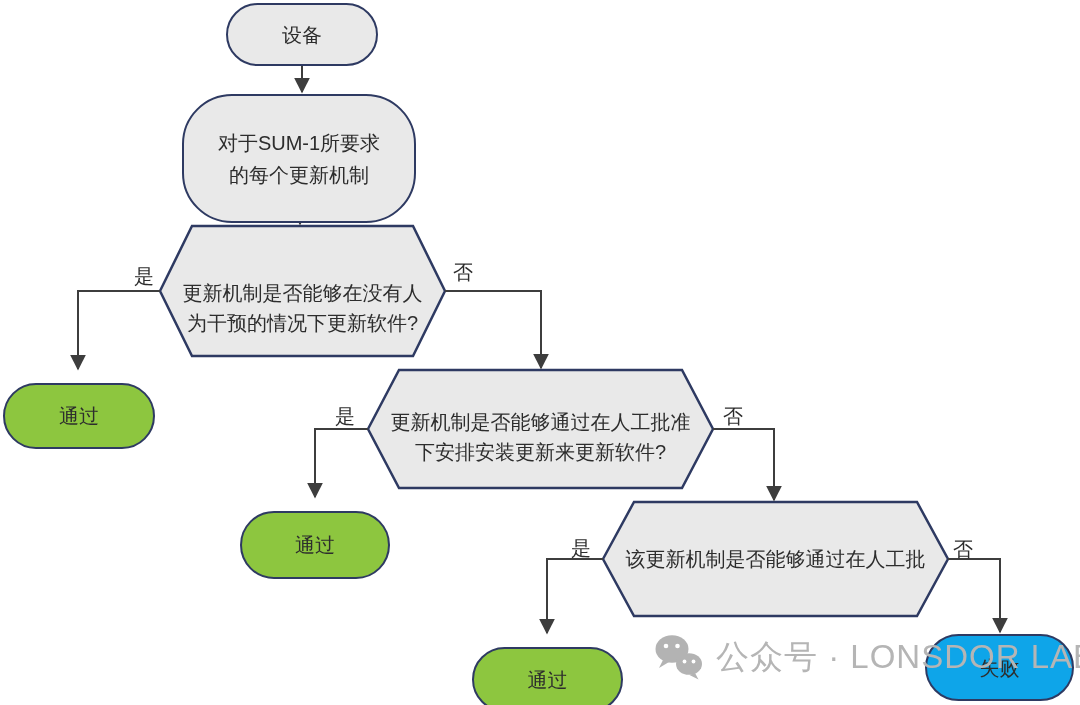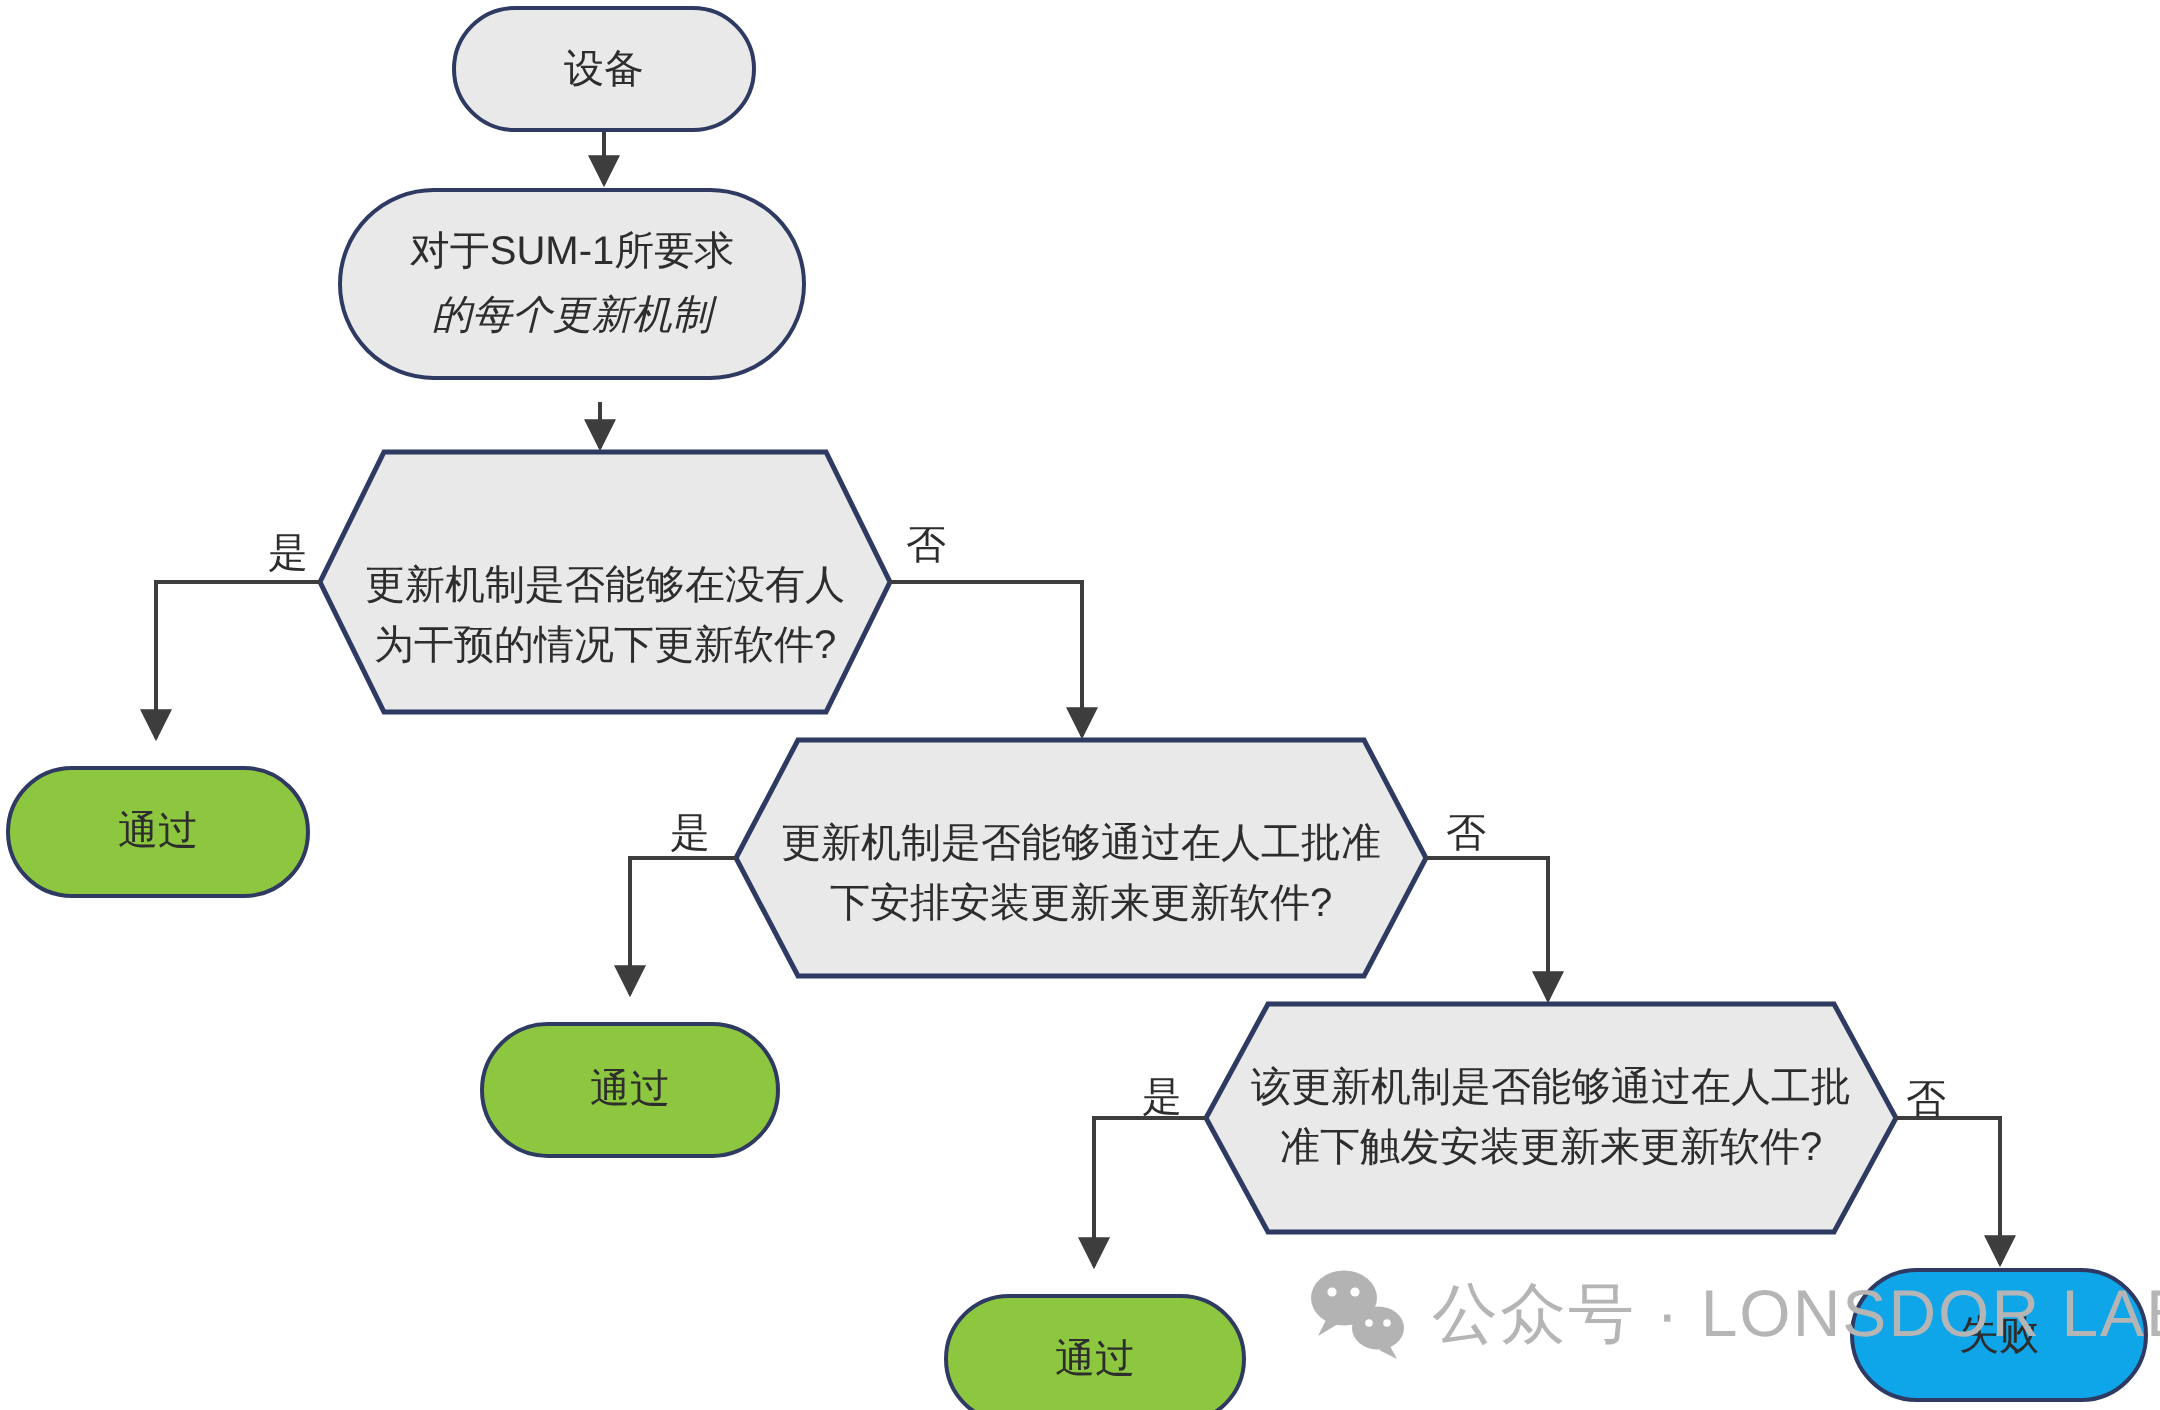--- a/index.html
+++ b/index.html
@@ -88,7 +88,7 @@
     <span>设备</span>
   </div>
 
-  <div class="node loop-node" style="left:169px;top:94px;width:234px;height:96px;line-height:32px;">
+  <div class="node loop-node" style="left:182px;top:94px;width:234px;height:129px;line-height:32px;">
     <span>
       <span>对于SUM-1所要求</span>
       <span class="line2">的每个更新机制</span>

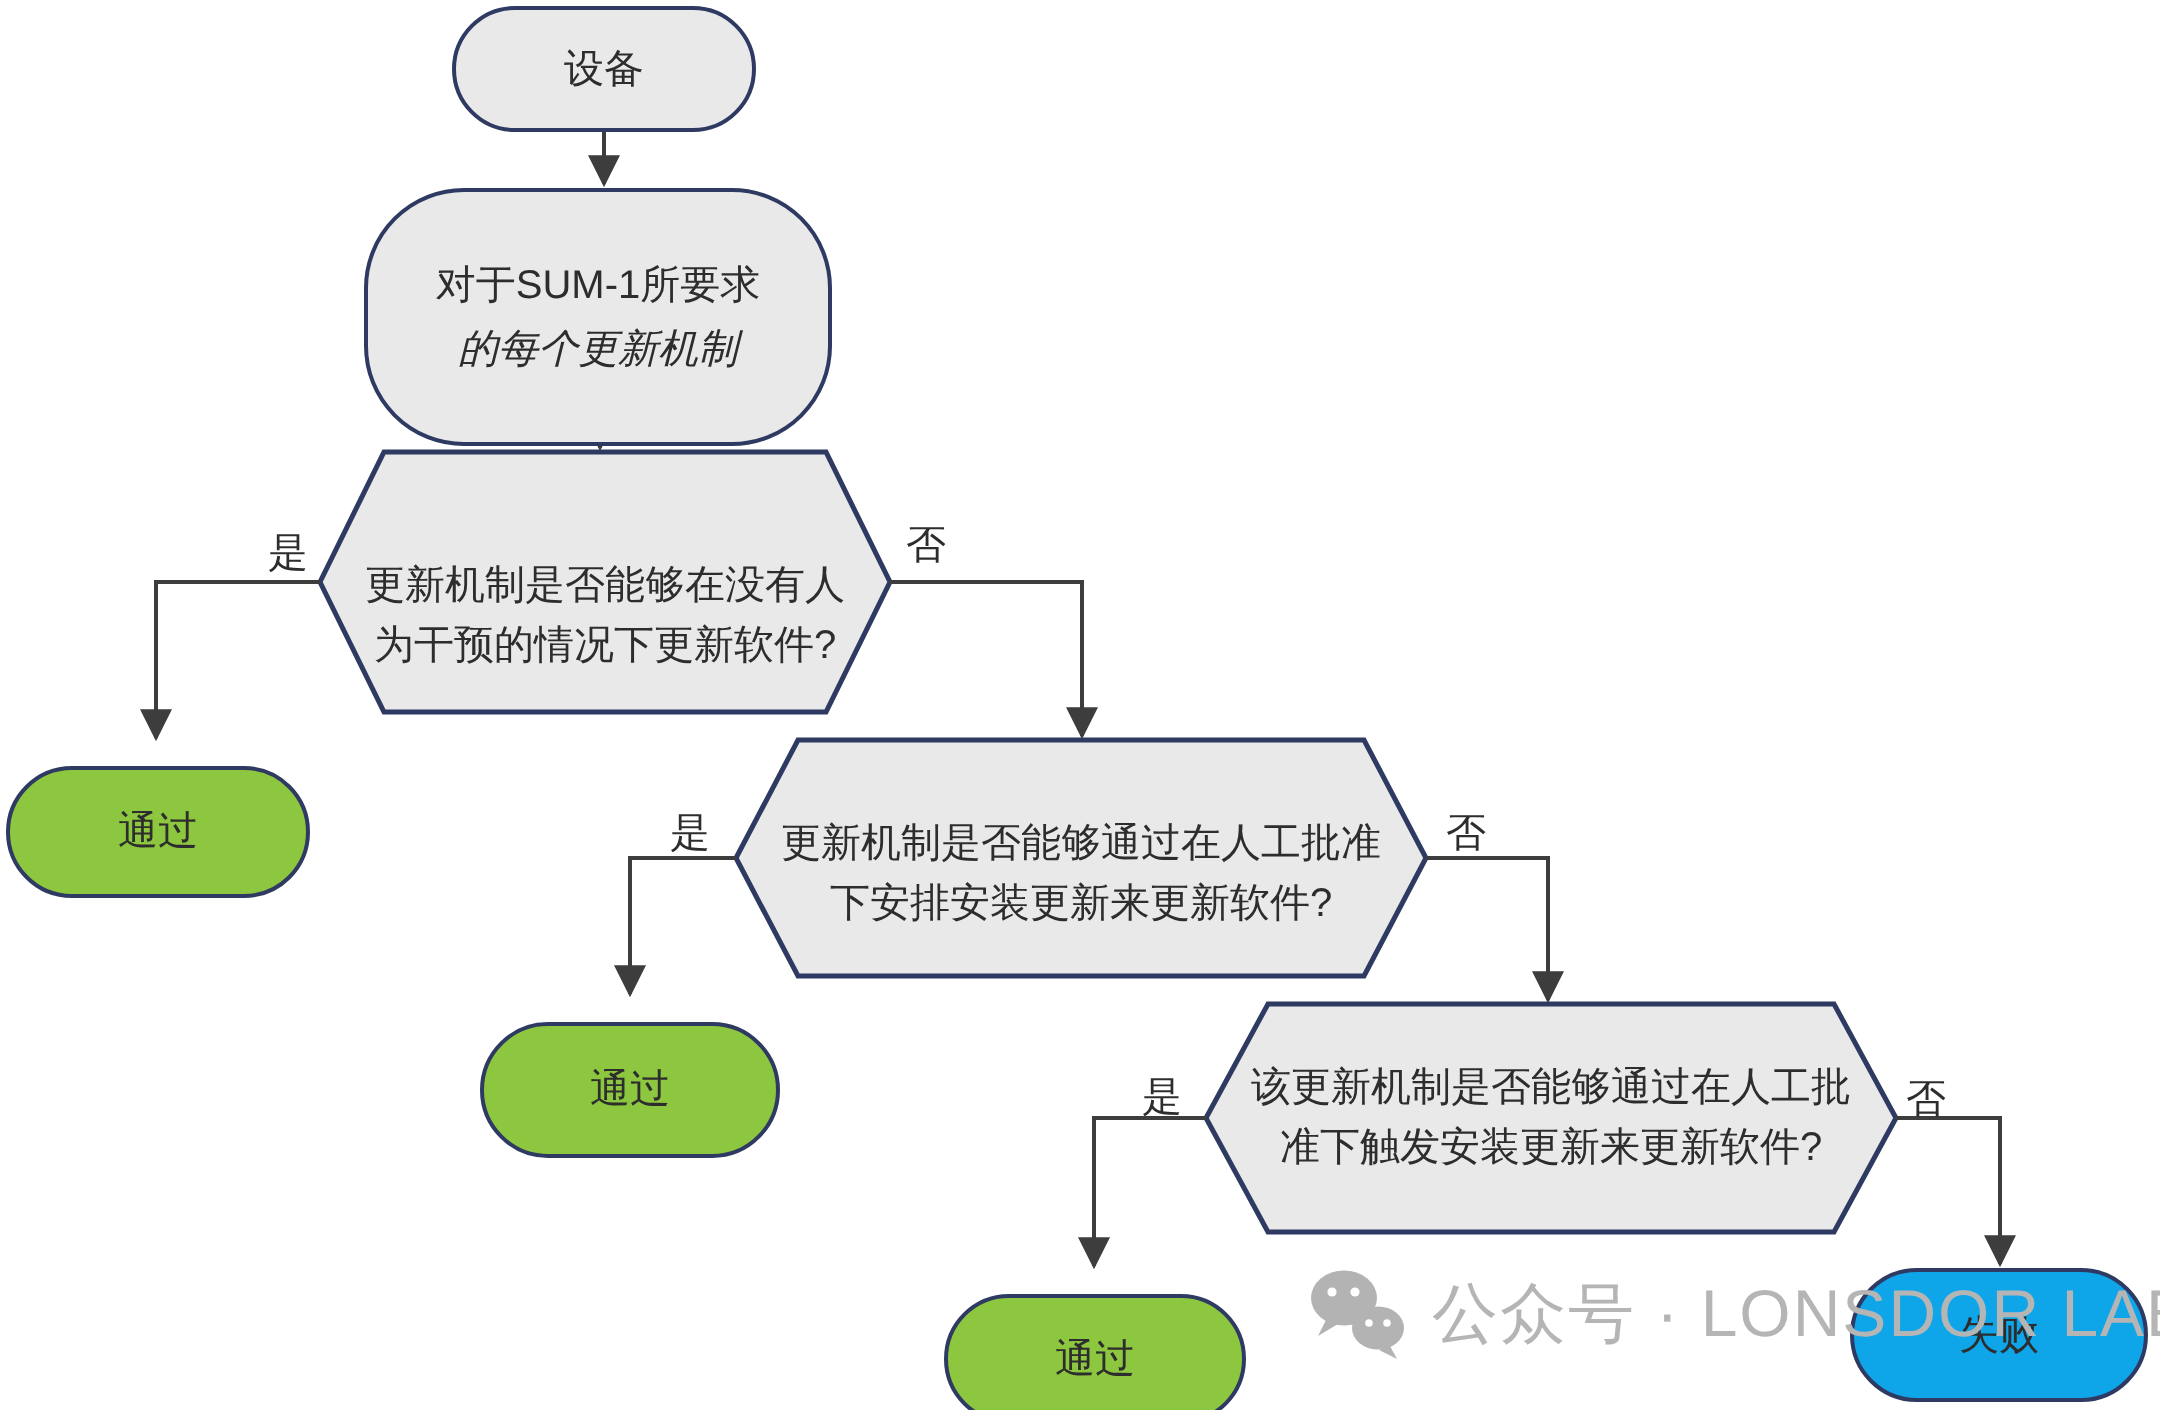--- a/index.html
+++ b/index.html
@@ -56,7 +56,7 @@
     letter-spacing:1px;
     white-space:nowrap;
   }
-  .line2{display:block;font-style:italic;}
+  .line2{display:block;}
 </style>
 </head>
 <body>

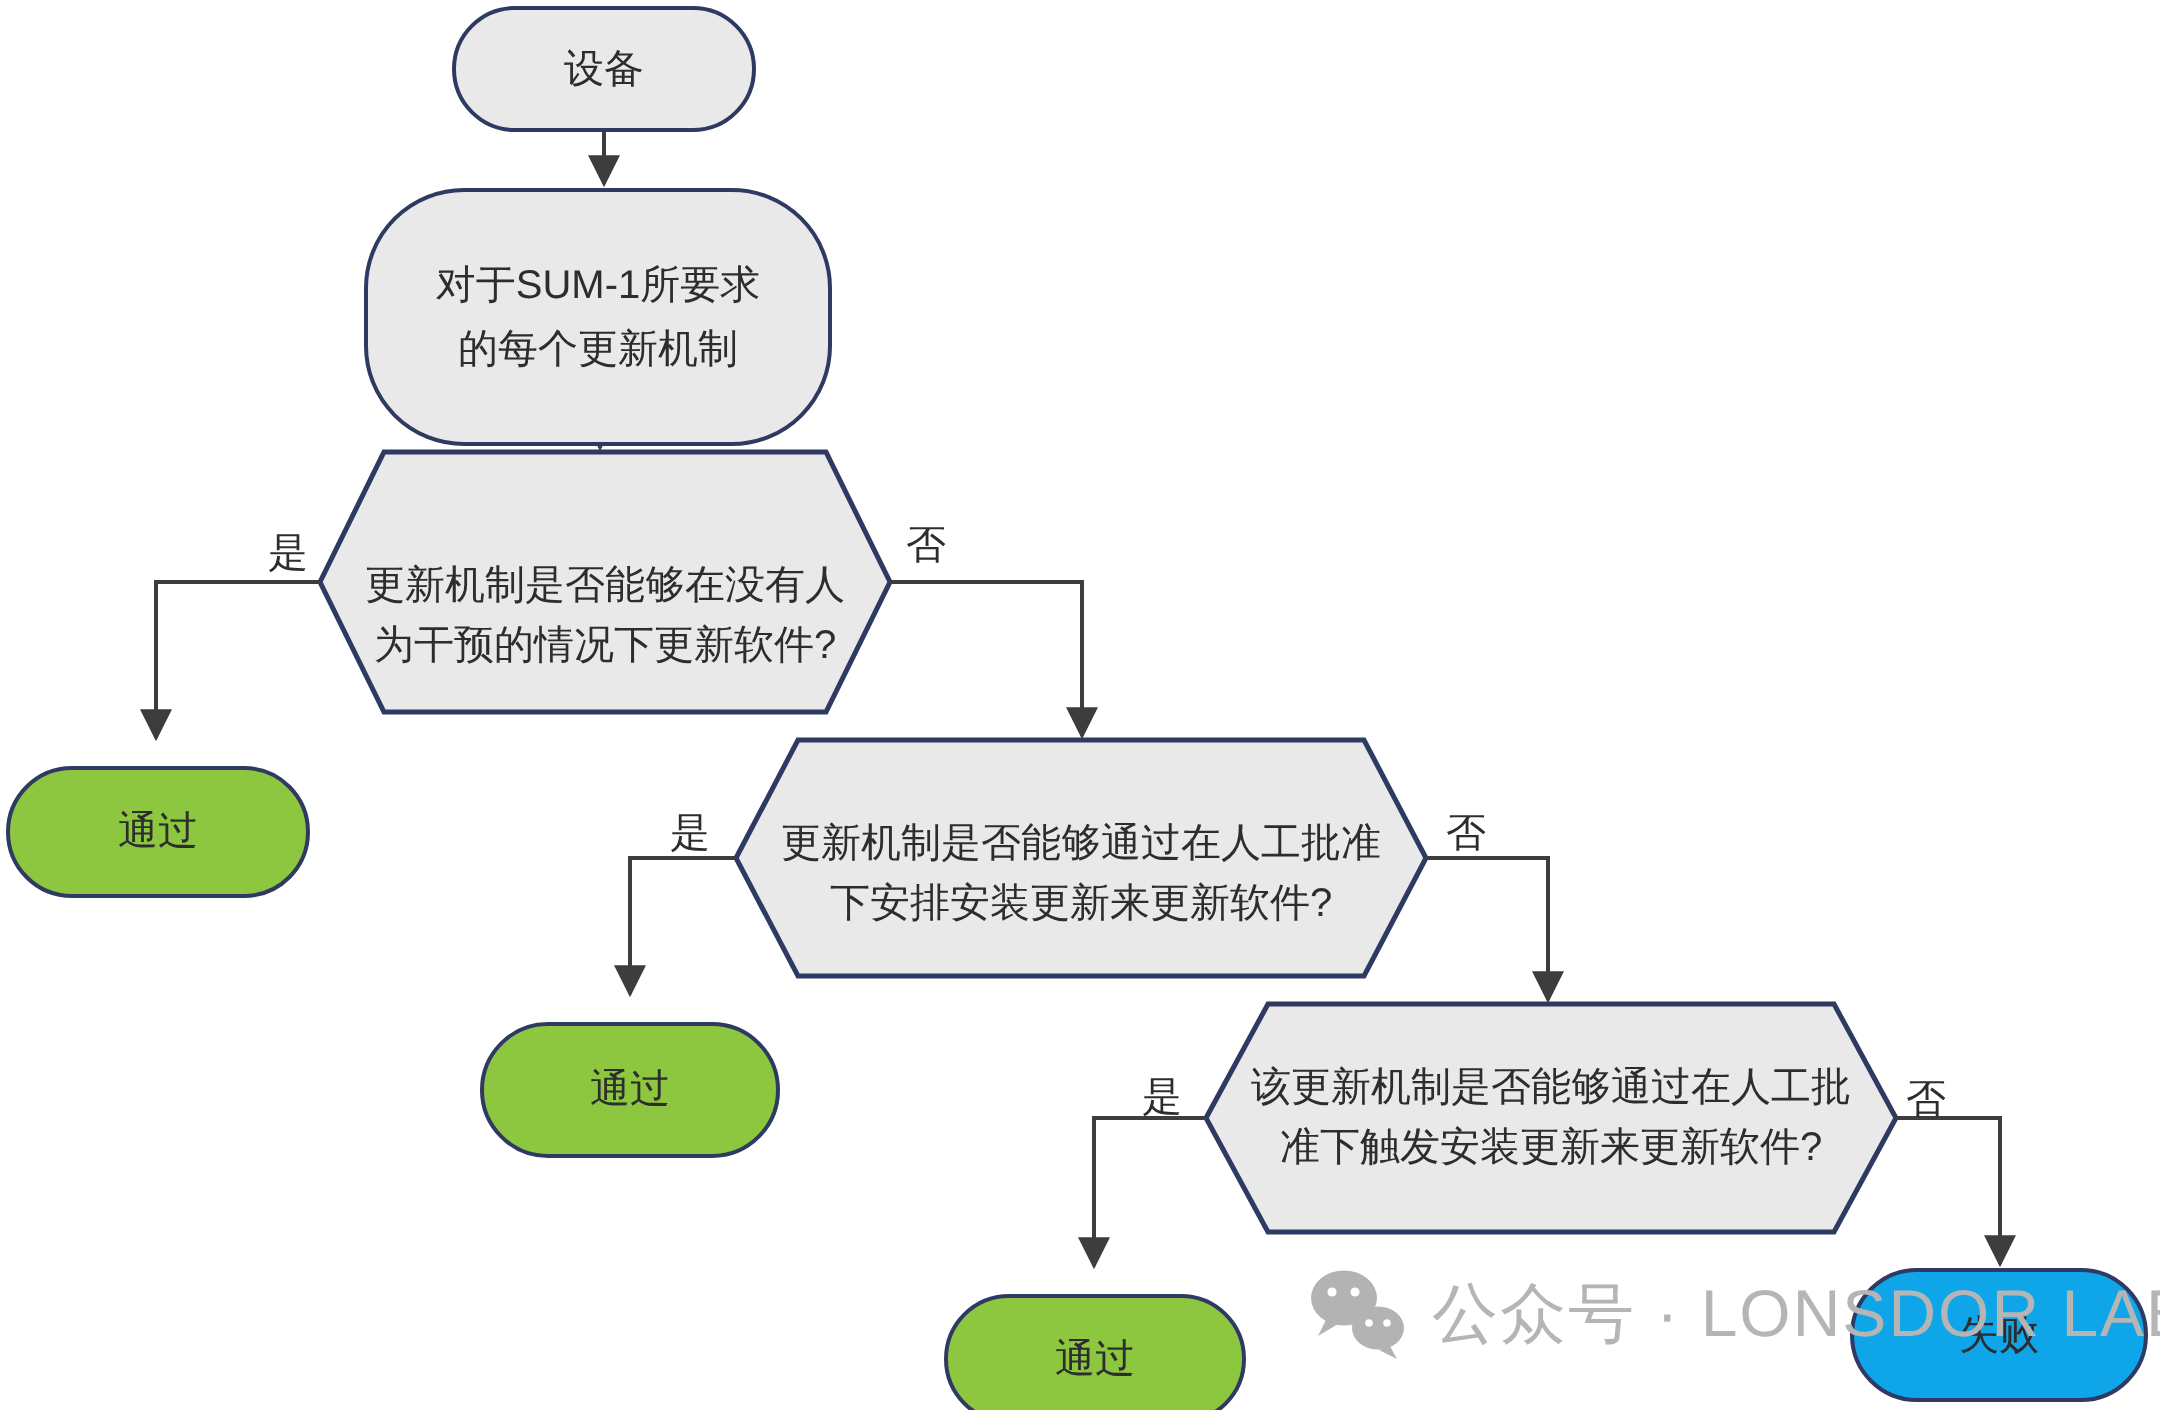--- a/index.html
+++ b/index.html
@@ -123,7 +123,6 @@
 
   <div class="decision-text" style="left:615px;top:502px;width:321px;height:114px;justify-content:center;">
     <span>该更新机制是否能够通过在人工批</span>
-    <span>准下触发安装更新来更新软件?</span>
   </div>
 
   <div class="edge-label" style="left:124px;top:262px;">是</div>

